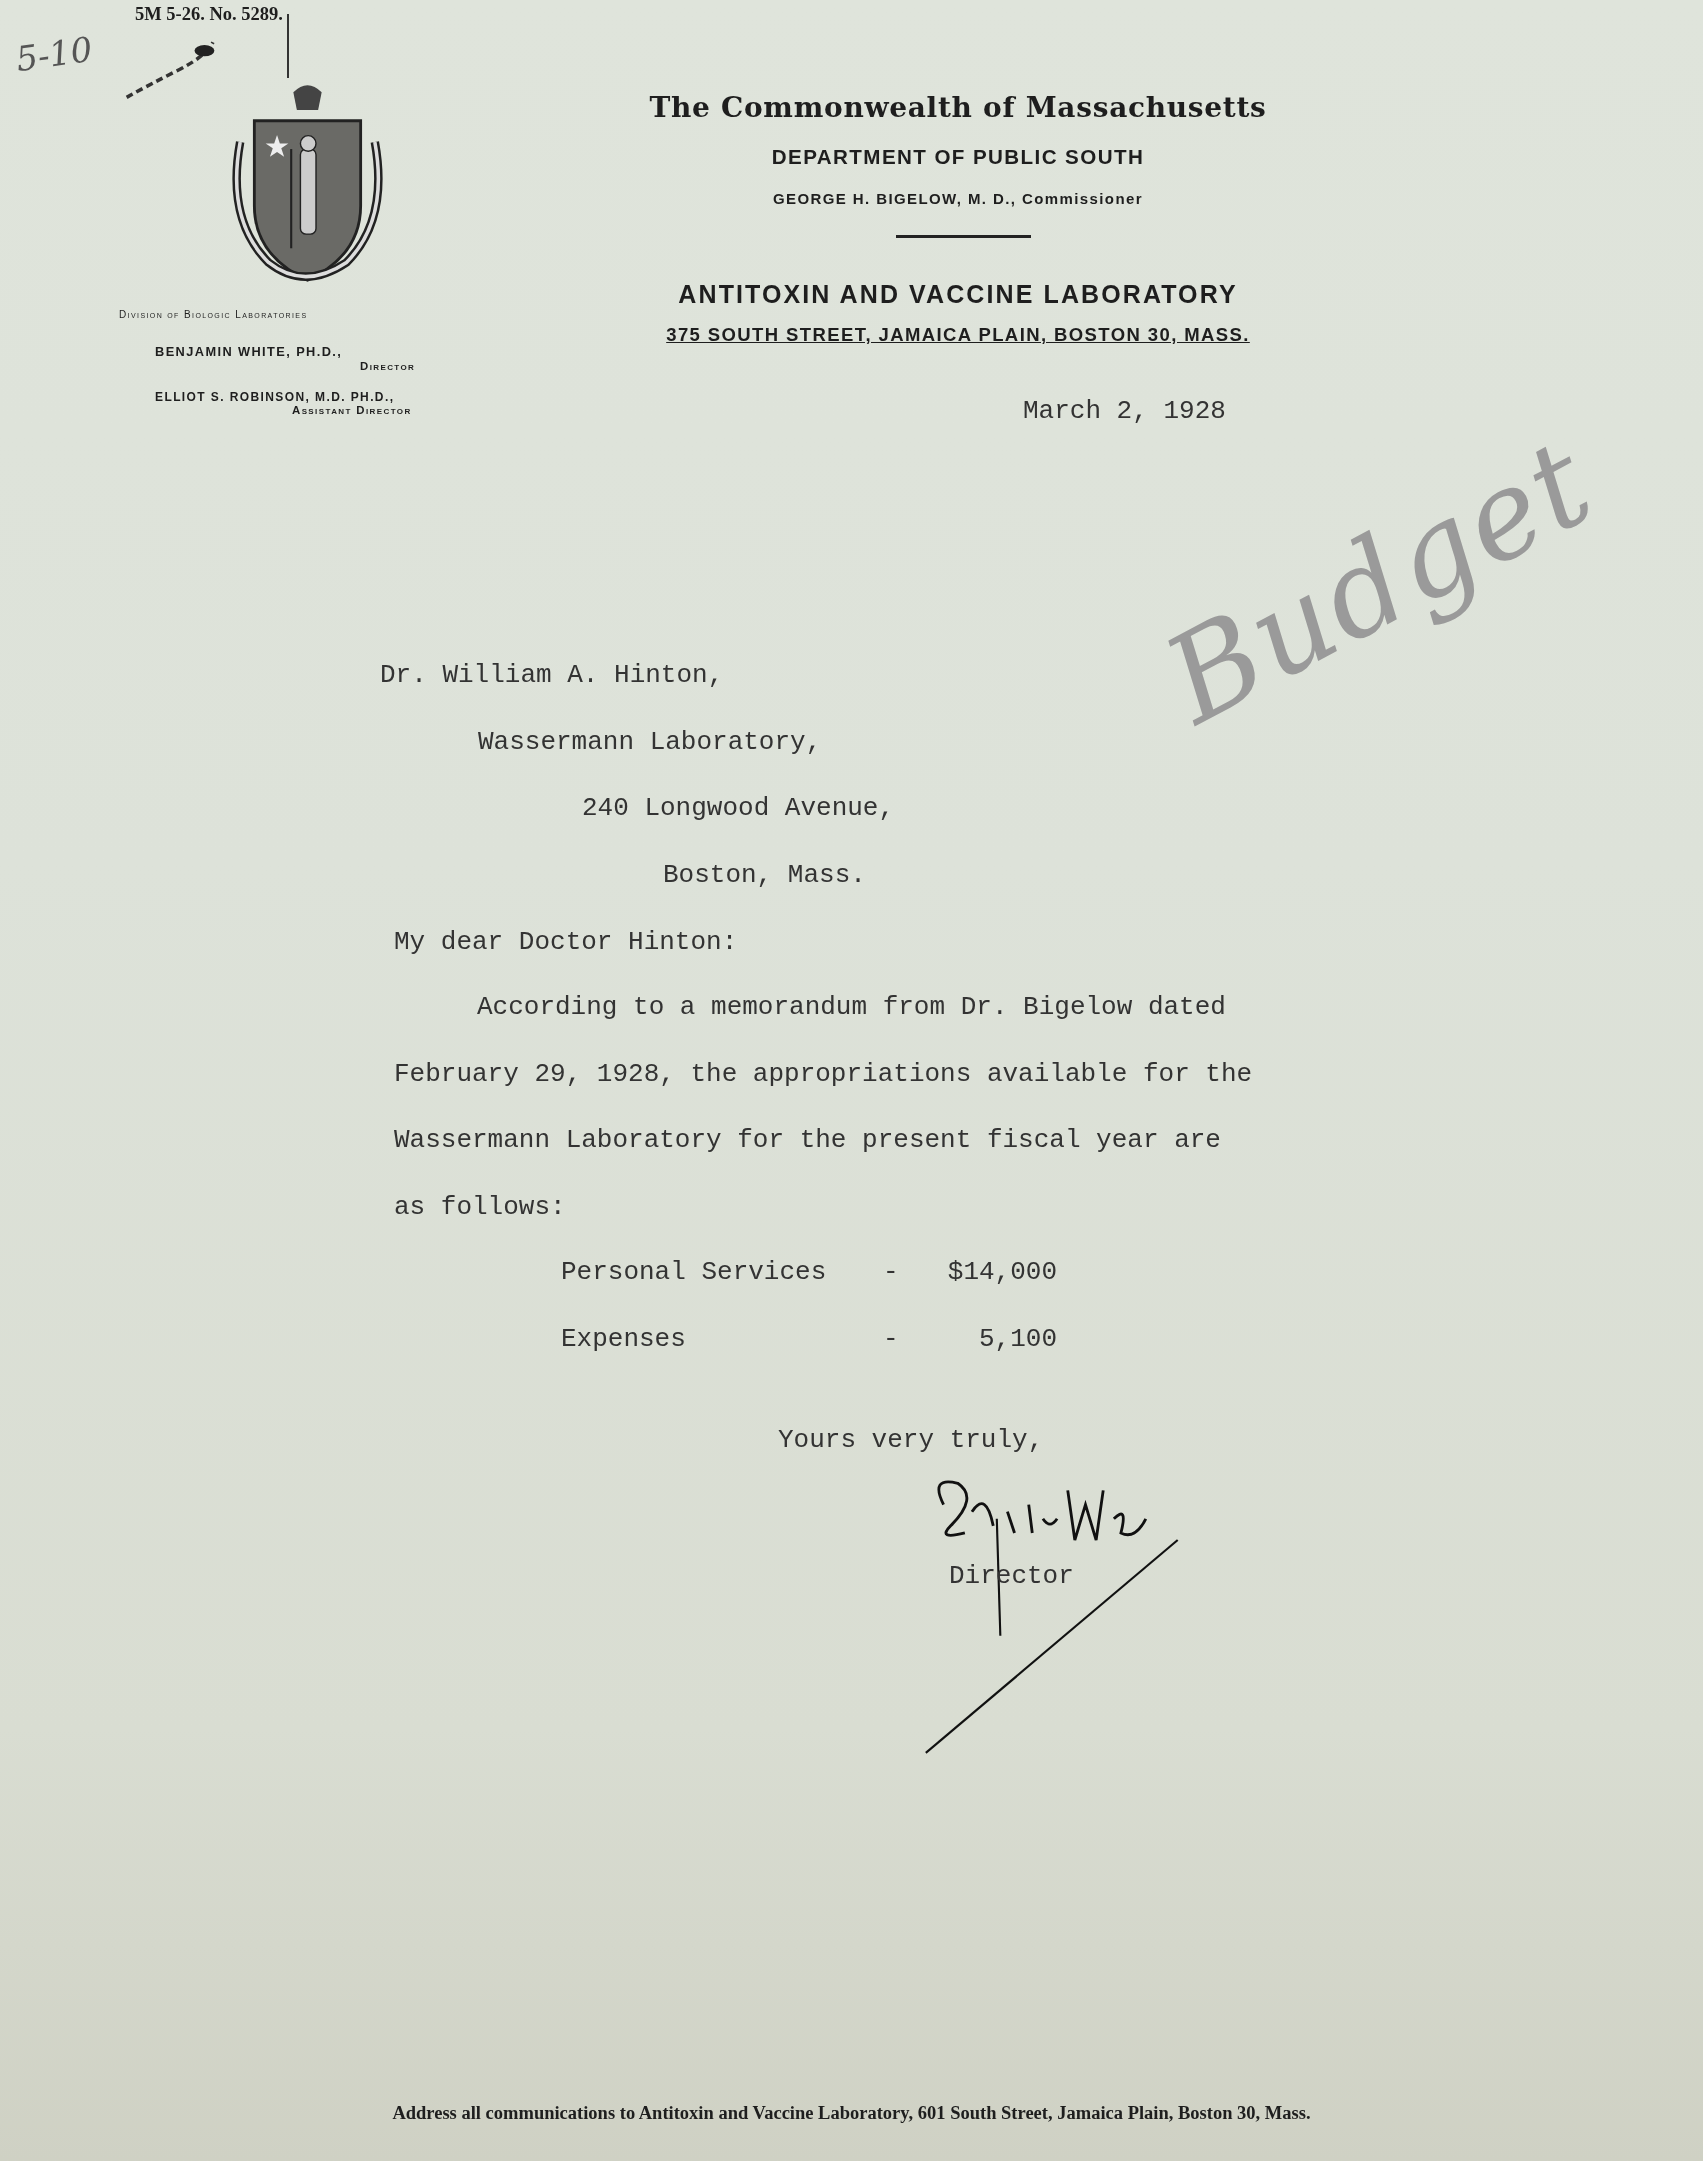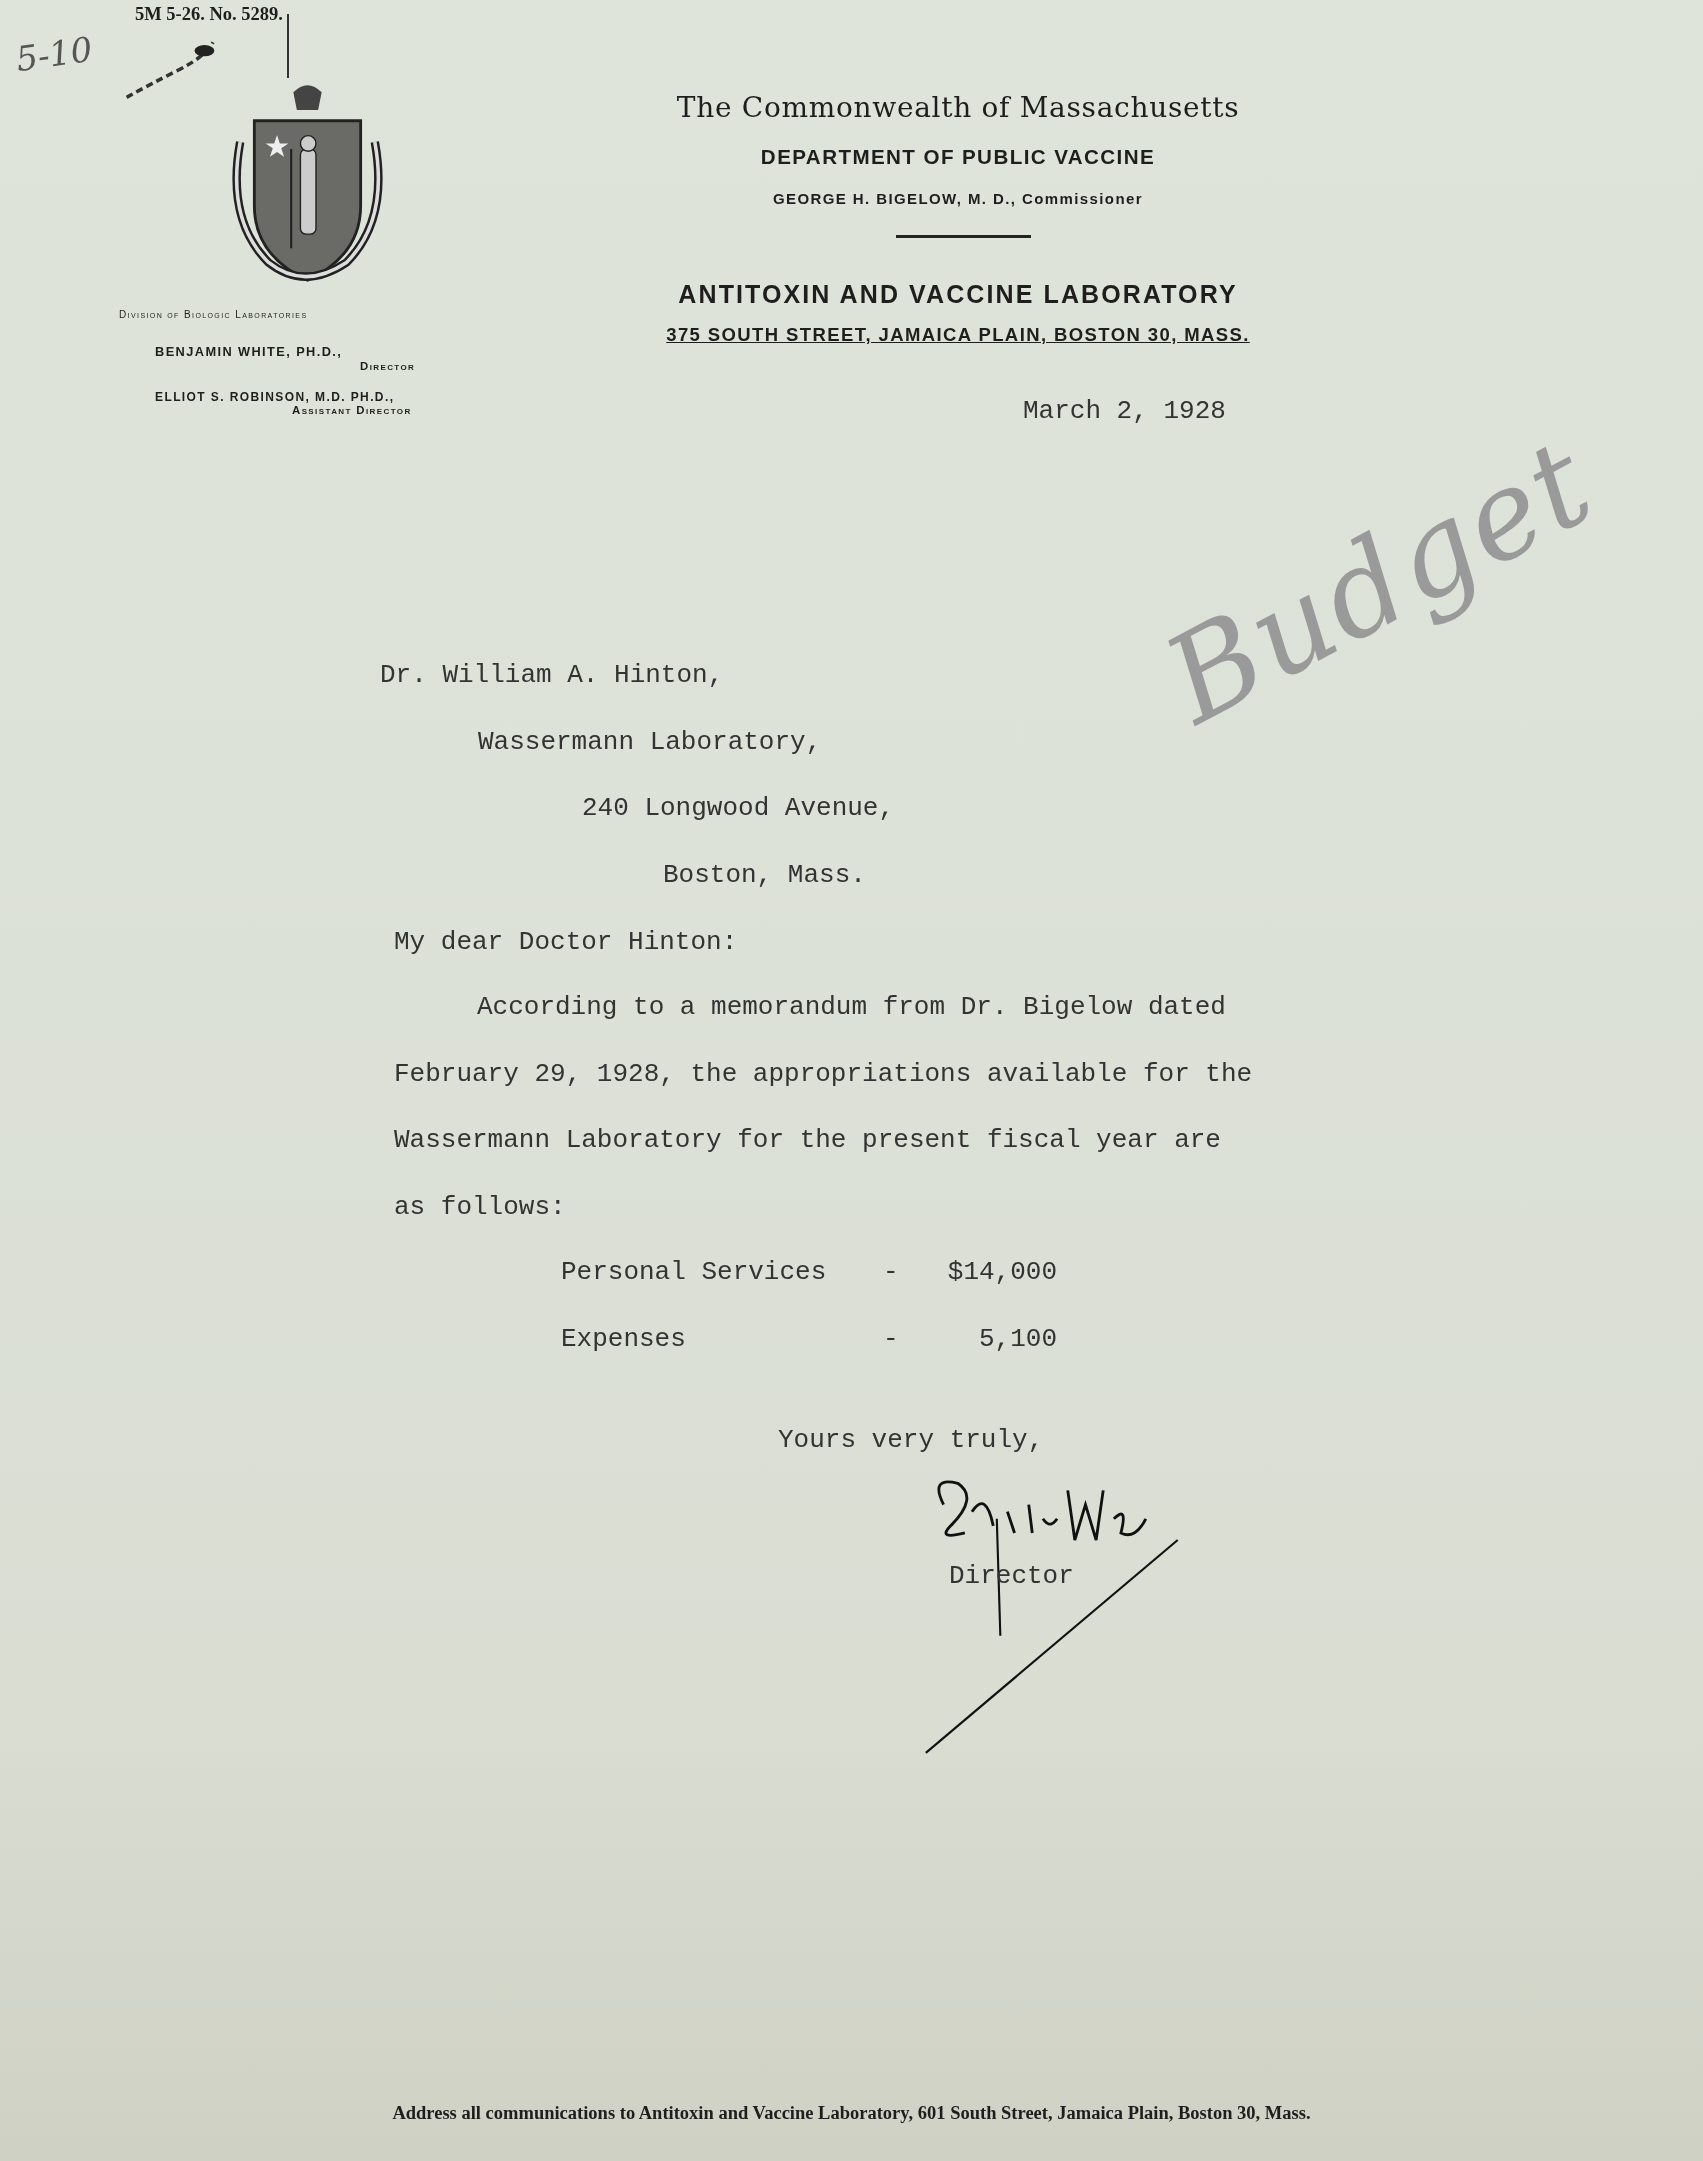--- a/index.html
+++ b/index.html
@@ -20,7 +20,7 @@
   .asst-name { left: 155px; top: 390px; font-size: 12px; font-weight: bold; letter-spacing: 1.4px; }
   .asst-title { left: 292px; top: 404px; font-size: 11.4px; font-weight: bold; letter-spacing: 1.4px; font-variant: small-caps; }
   .center-col { left: 582px; width: 752px; text-align: center; }
-  .commonwealth { top: 91px; font-family: "DejaVu Serif", serif; font-weight: normal; font-size: 28px; letter-spacing: 0.7px; }
+  .commonwealth { top: 91px; font-family: "DejaVu Serif", serif; font-weight: bold; font-size: 28px; letter-spacing: 0.7px; }
   .dept { top: 145px; font-size: 20.6px; font-weight: bold; letter-spacing: 1.4px; }
   .commissioner { top: 190px; font-size: 15px; font-weight: bold; letter-spacing: 1.4px; }
   .rule { left: 896px; top: 235px; width: 135px; height: 2.8px; background: #222; }

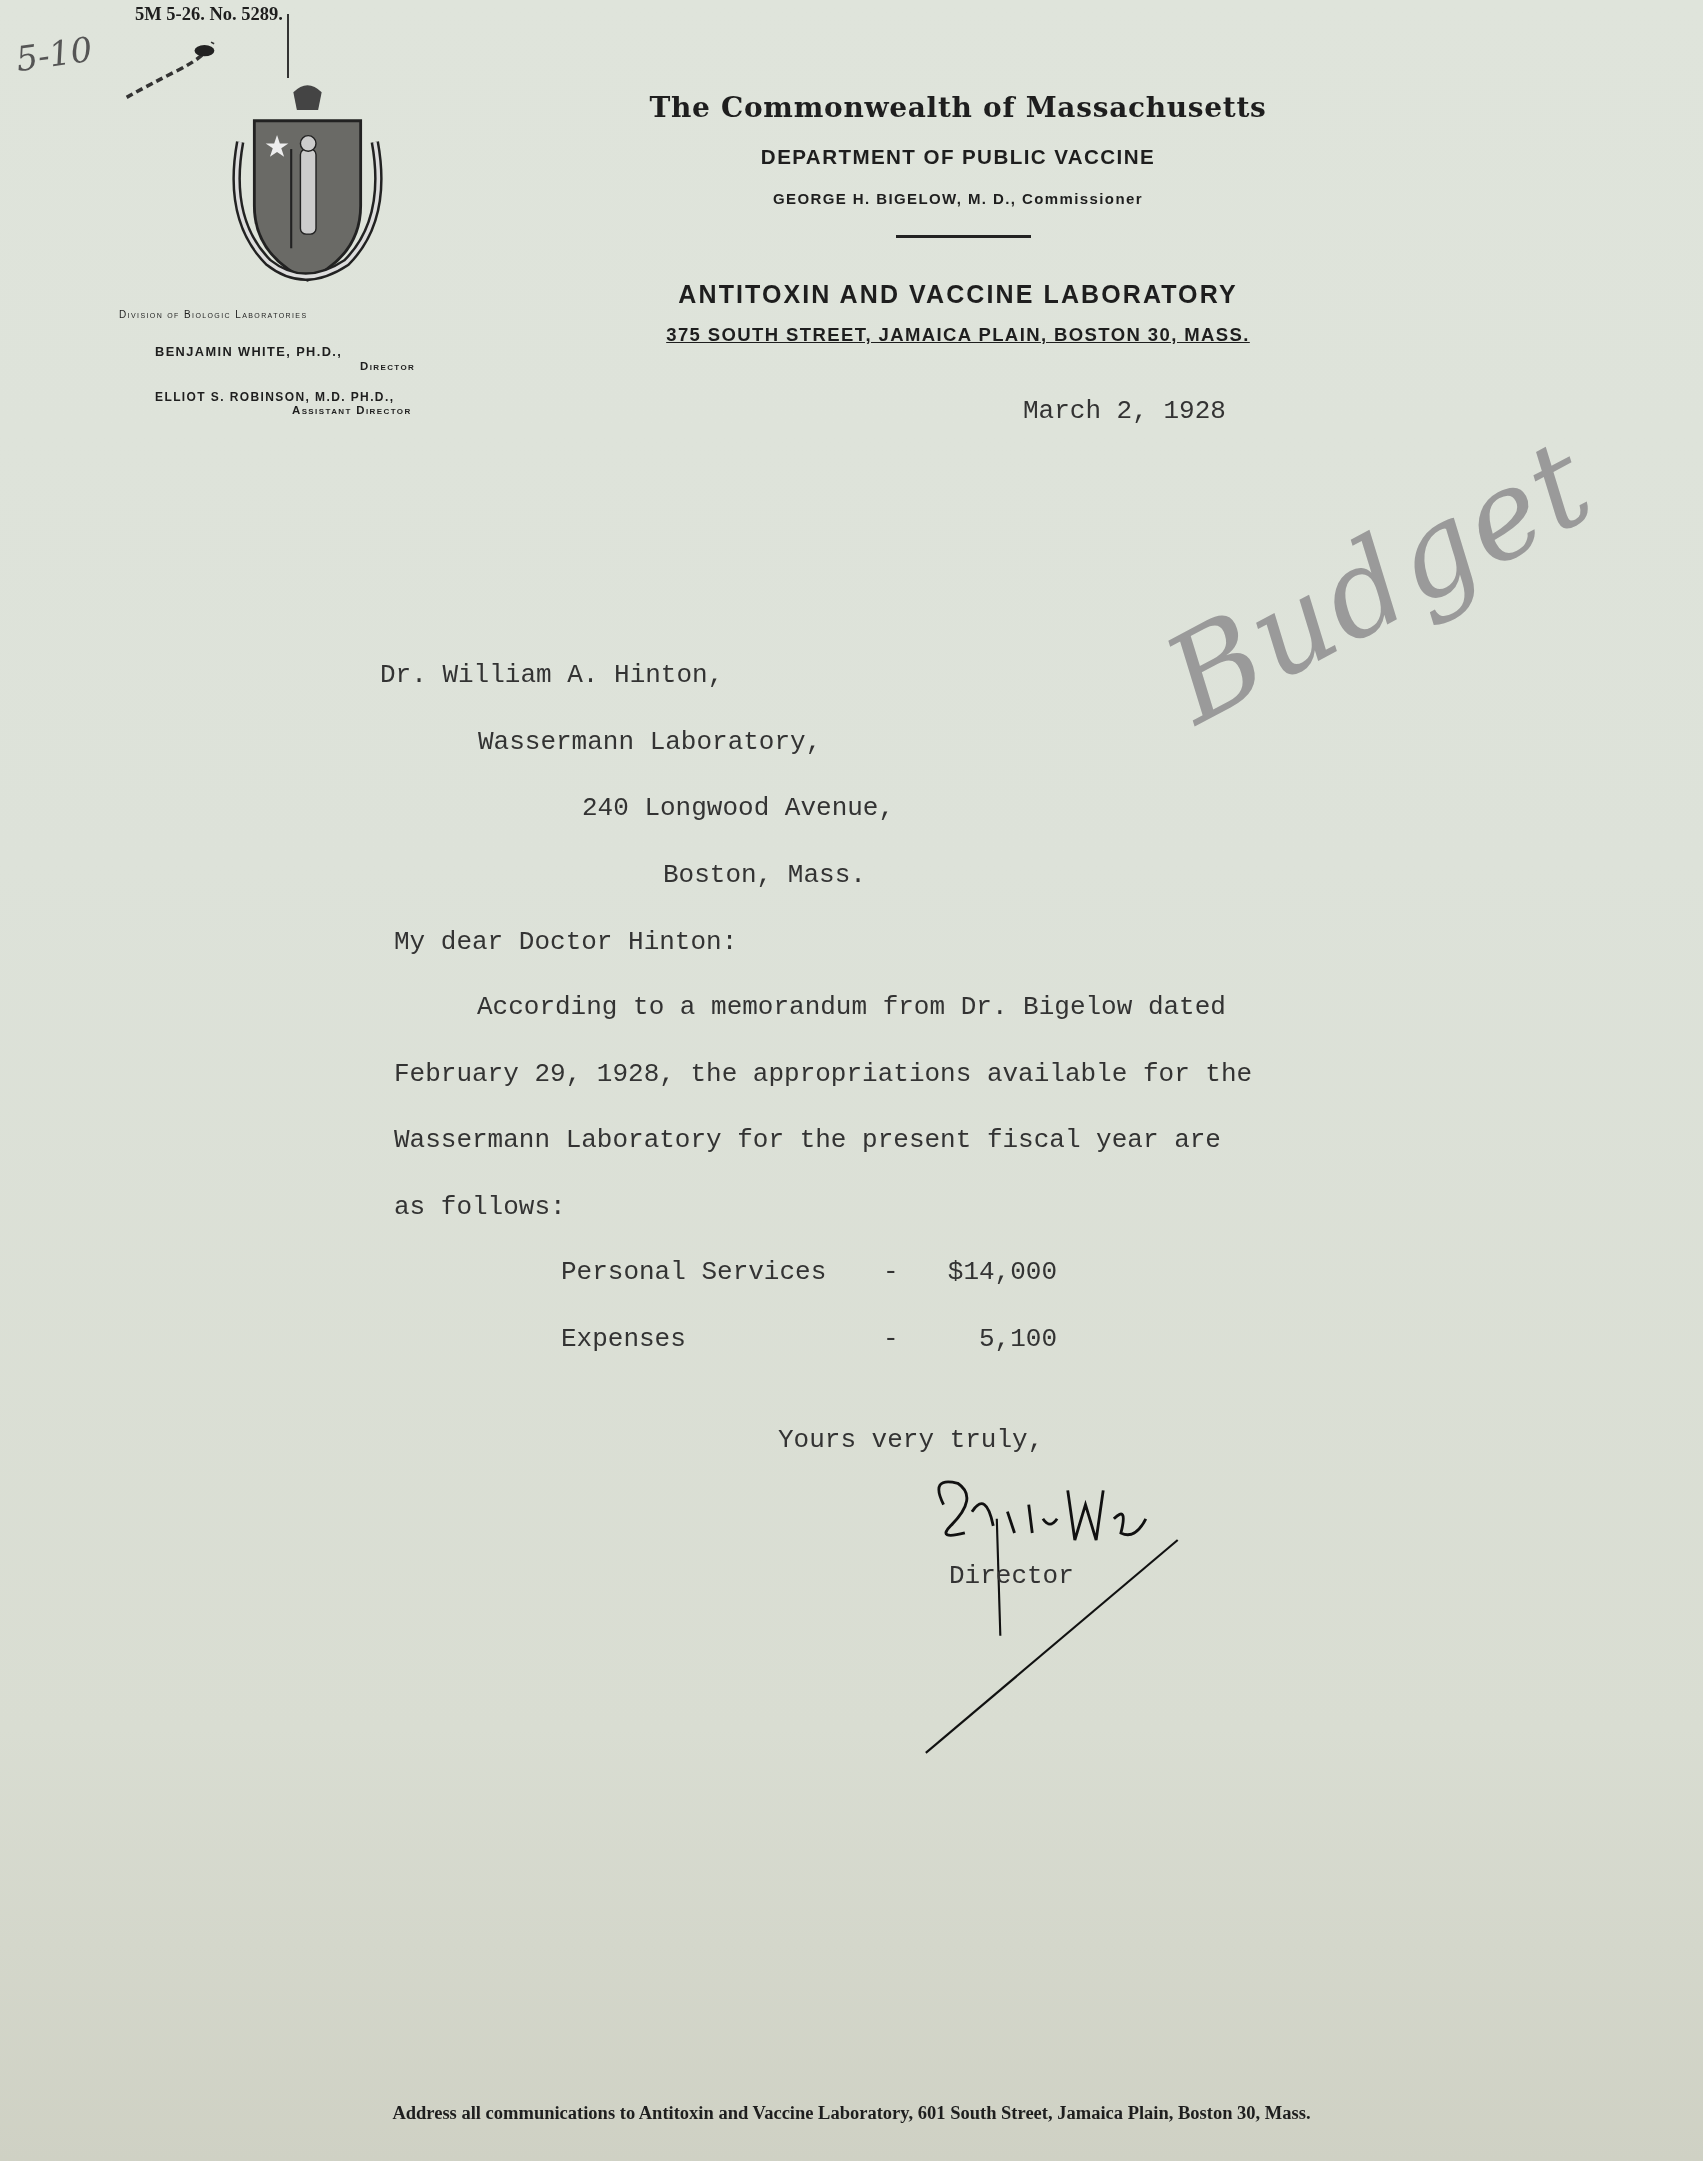--- a/index.html
+++ b/index.html
@@ -77,7 +77,7 @@
 <div class="abs asst-title">Assistant Director</div>
 
 <div class="abs center-col commonwealth">The Commonwealth of Massachusetts</div>
-<div class="abs center-col dept">DEPARTMENT OF PUBLIC VACCINE</div>
+<div class="abs center-col dept">DEPARTMENT OF PUBLIC SOUTH</div>
 <div class="abs center-col commissioner">GEORGE H. BIGELOW, M. D., Commissioner</div>
 <div class="abs rule"></div>
 <div class="abs center-col lab-name">ANTITOXIN AND VACCINE LABORATORY</div>

